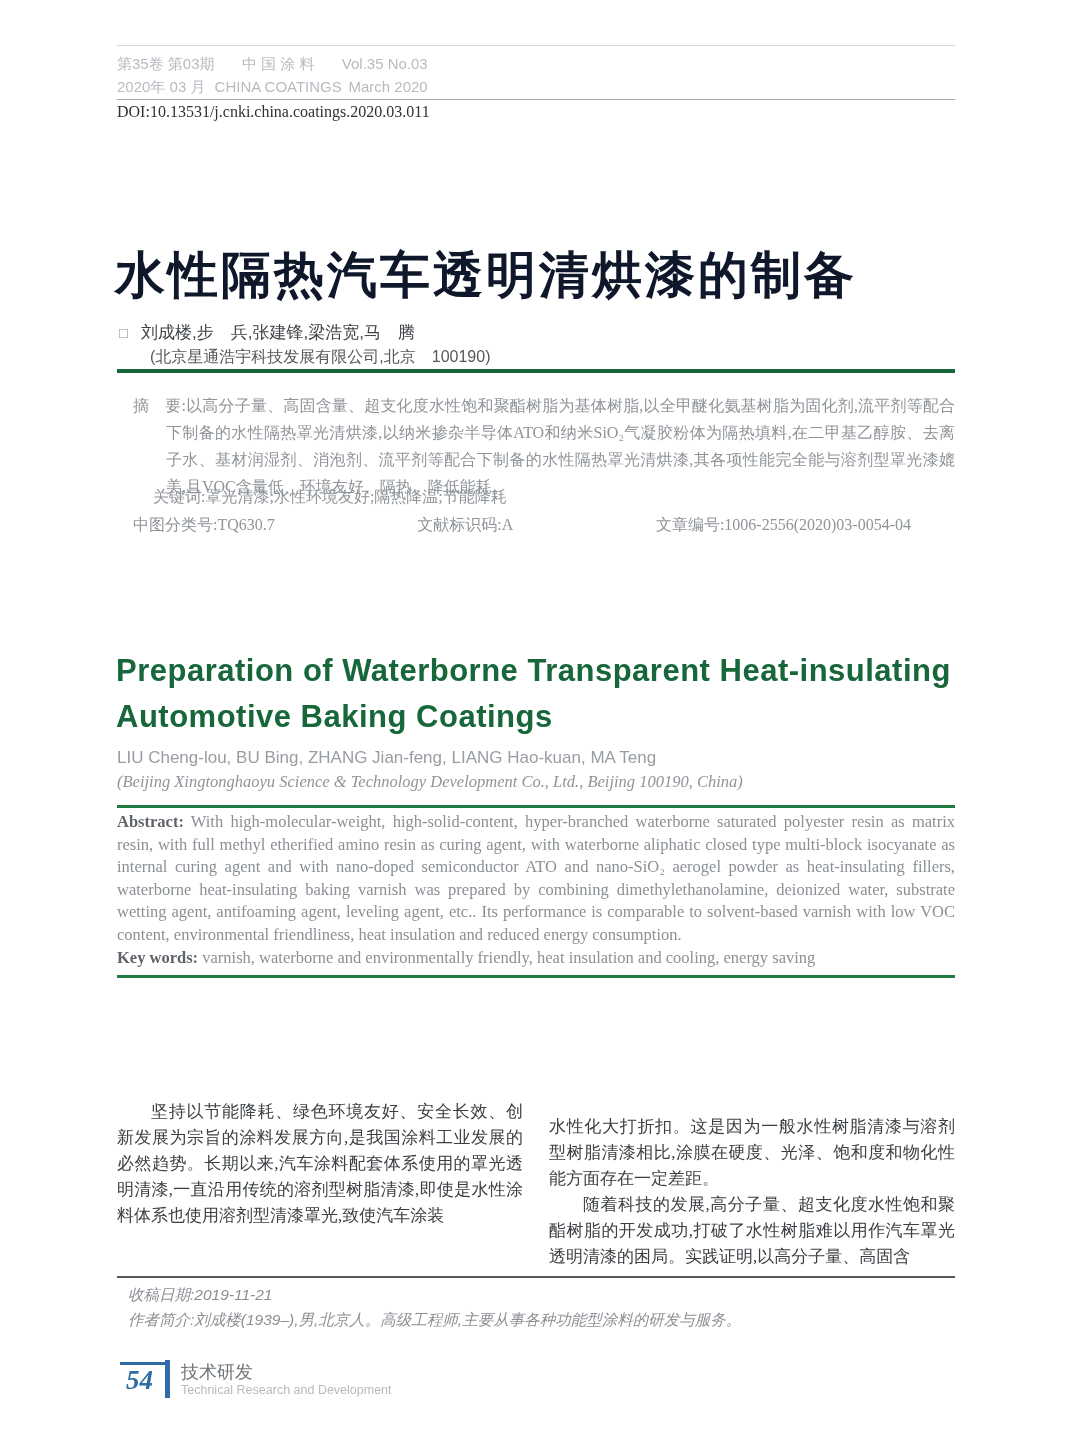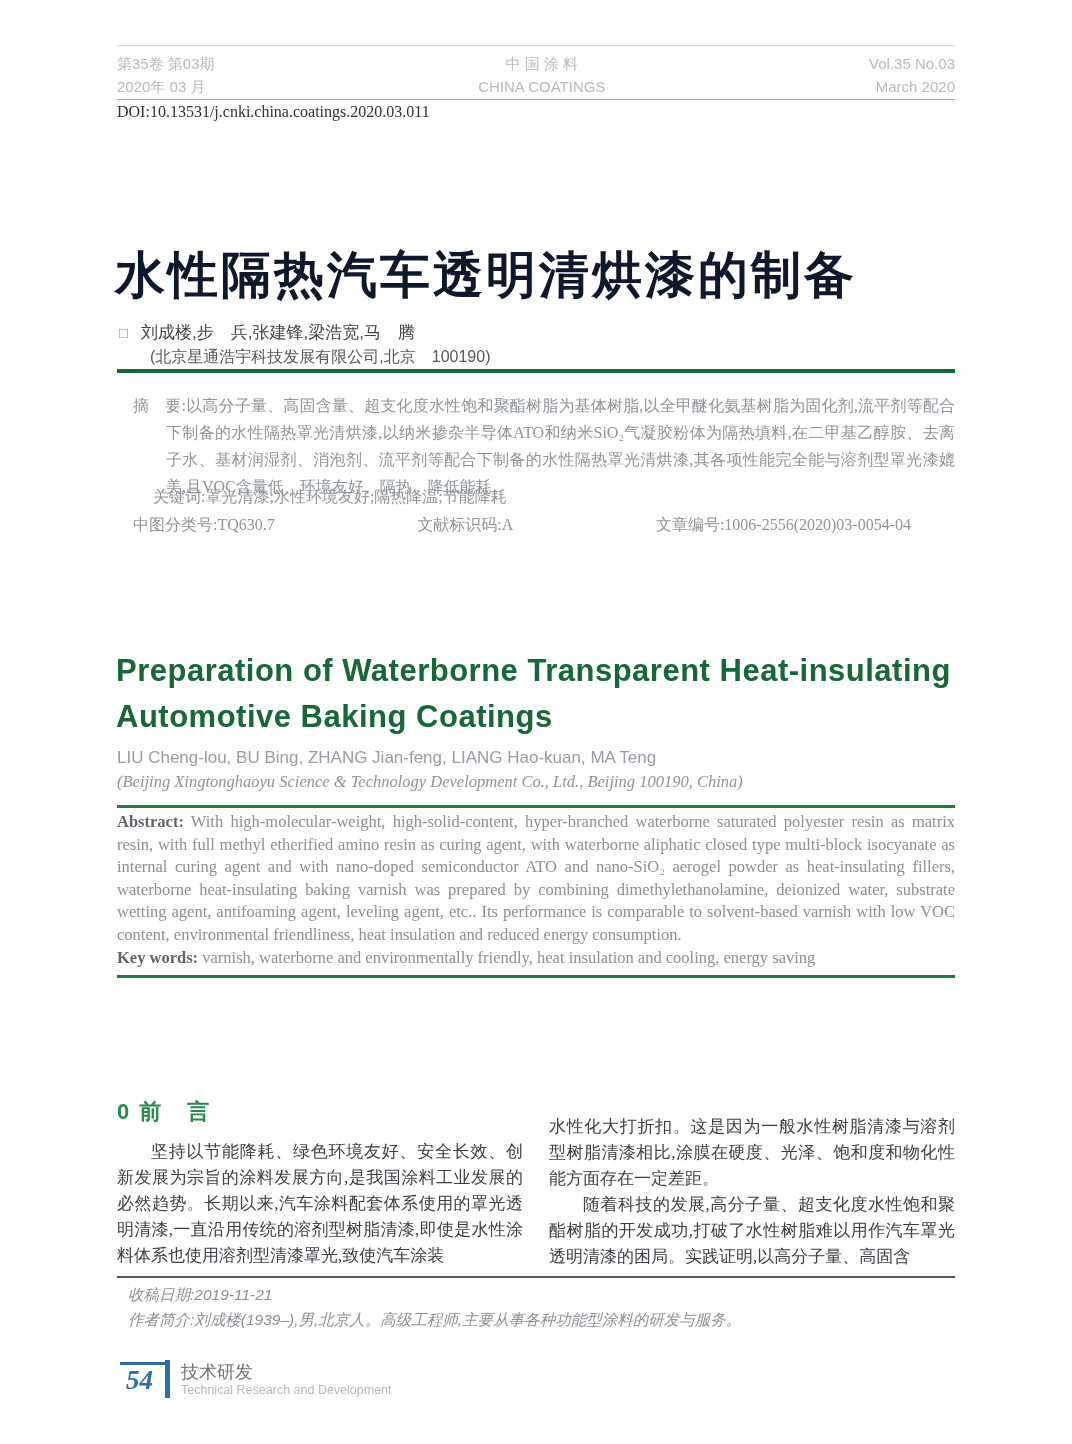--- a/index.html
+++ b/index.html
@@ -13,7 +13,7 @@
 
   
   .hdr-top-rule { left:117px; right:117px; top:45px; height:1px; background:#d4d7da; }
-  .header-grid { left:117px; right:117px; top:52px; display:flex; justify-content:space-between;
+  .header-grid { left:117px; right:117px; top:52px; display:flex; justify-content:flex-start;
                  color:#b7bbc1; font-size:15px; line-height:23px; }
   .header-col.center { text-align:center; }
   .header-col.right  { text-align:right; }

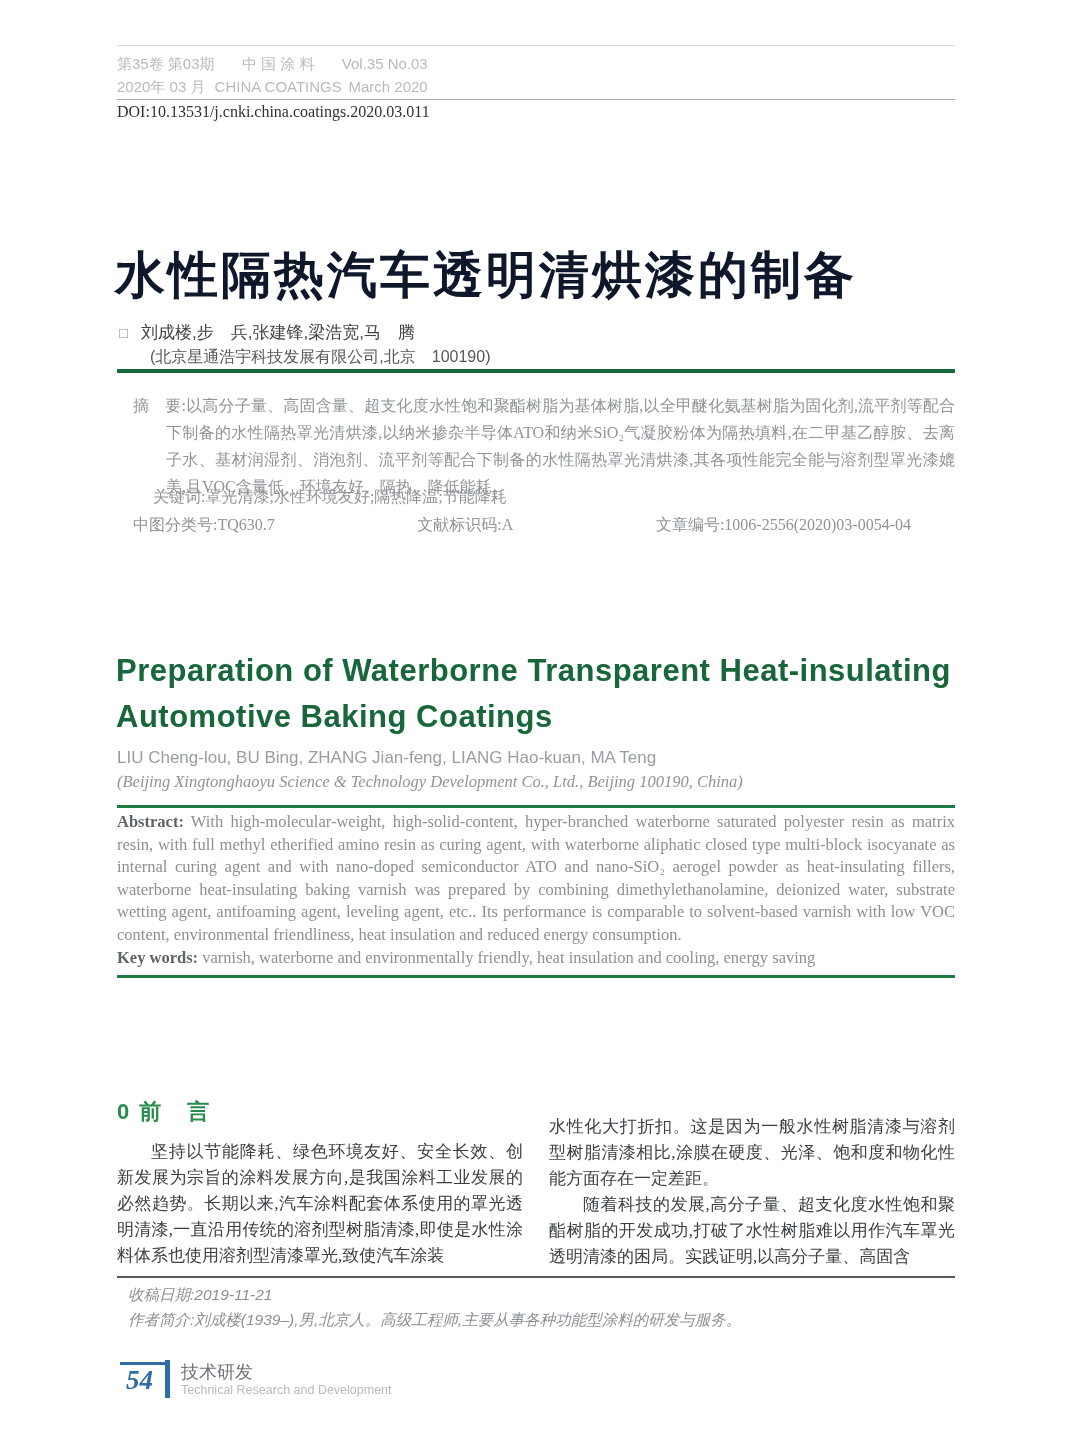--- a/index.html
+++ b/index.html
@@ -134,7 +134,6 @@
 
   <div class="abs body-cols">
     <div class="col left">
-      <h3 class="sec-heading">0 前　言</h3>
       <p class="indent">坚持以节能降耗、绿色环境友好、安全长效、创新发展为宗旨的涂料发展方向,是我国涂料工业发展的必然趋势。长期以来,汽车涂料配套体系使用的罩光透明清漆,一直沿用传统的溶剂型树脂清漆,即使是水性涂料体系也使用溶剂型清漆罩光,致使汽车涂装</p>
     </div>
     <div class="col right">

